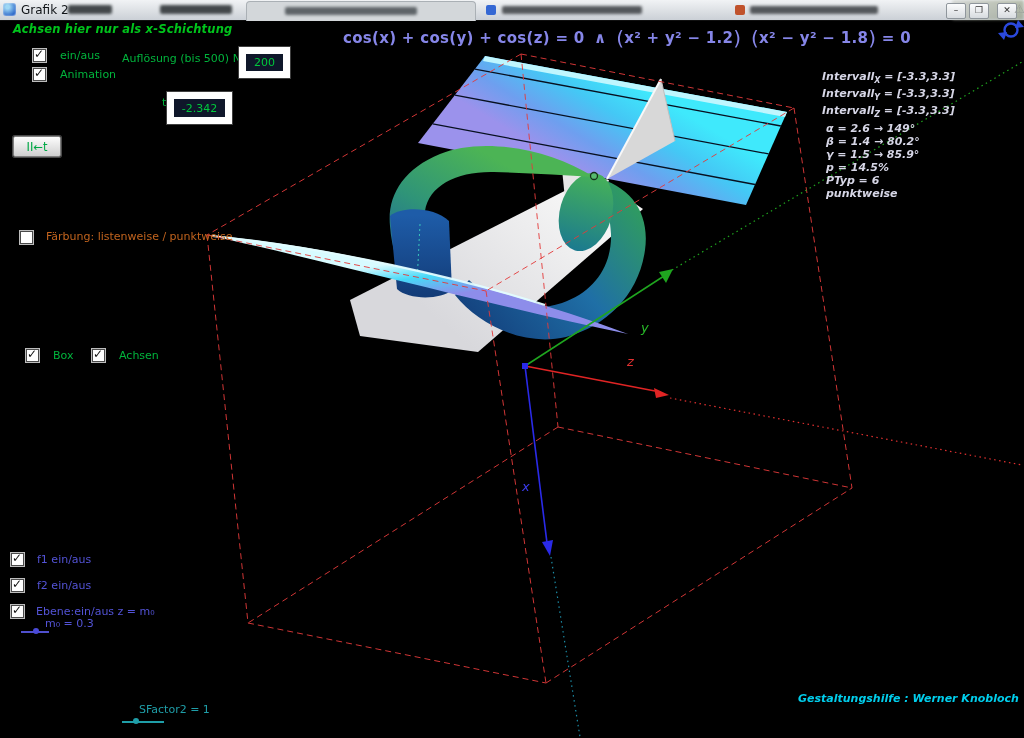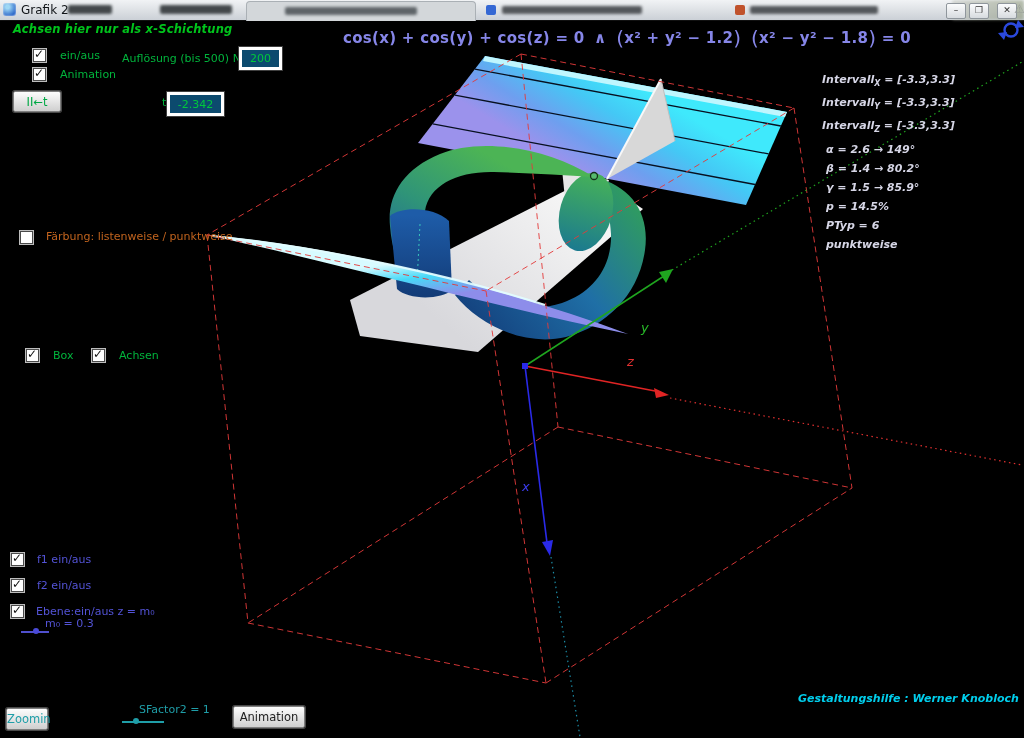--- a/index.html
+++ b/index.html
@@ -26,7 +26,7 @@
   .cb{position:absolute;width:11px;height:11px;background:#fff;border:1px solid #4a4a4a;
       box-shadow:0 0 0 1px #bdbdbd;}
   .cb .mk{position:absolute;left:0px;top:-3px;font-size:12px;font-weight:bold;color:#101010;}
-  .inputbox{position:absolute;background:#0c4a6e;border:3px solid #ffffff;box-shadow:0 0 0 1px #3f3f3f;
+  .inputbox{position:absolute;background:#0f172a;border:7px solid #ffffff;box-shadow:0 0 0 1px #3f3f3f;
             color:#00C83C;font-size:11px;text-align:center;font-family:"DejaVu Sans",sans-serif;}
   .btn{position:absolute;background:linear-gradient(#fdfdfd,#cfcfcf);border:1px solid #7f7f7f;
        box-shadow:0 0 0 1px #4a4a4a;border-radius:2px;font-size:11.5px;text-align:center;

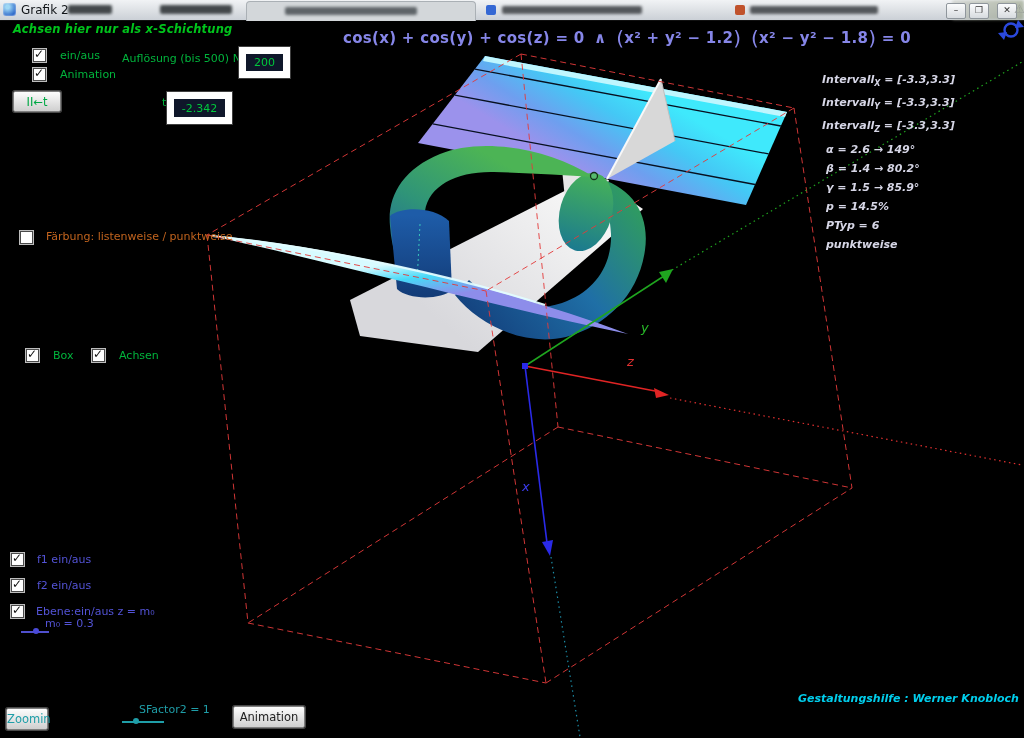--- a/index.html
+++ b/index.html
@@ -33,7 +33,7 @@
        font-family:"DejaVu Sans",sans-serif;padding:0;}
   .sliderline{position:absolute;height:2px;}
   .sliderdot{position:absolute;width:6px;height:6px;border-radius:50%;}
-  .info{font-size:11px;font-weight:bold;font-style:italic;line-height:19px;}
+  .info{font-size:11px;font-weight:bold;font-style:italic;line-height:13px;}
   .info sub{font-size:8px;}
   .formula{font-size:15px;font-weight:bold;letter-spacing:.3px;}
   .formula .par{font-size:20px;font-weight:normal;vertical-align:-2px;}

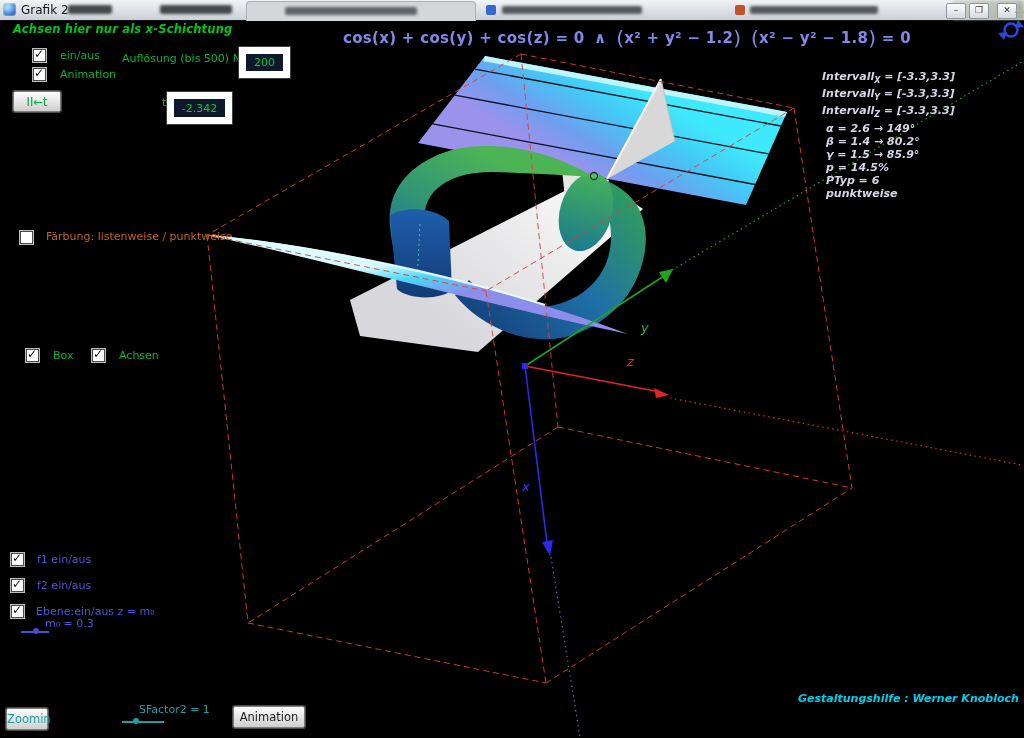--- a/index.html
+++ b/index.html
@@ -30,7 +30,7 @@
             color:#00C83C;font-size:11px;text-align:center;font-family:"DejaVu Sans",sans-serif;}
   .btn{position:absolute;background:linear-gradient(#fdfdfd,#cfcfcf);border:1px solid #7f7f7f;
        box-shadow:0 0 0 1px #4a4a4a;border-radius:2px;font-size:11.5px;text-align:center;
-       font-family:"DejaVu Sans",sans-serif;padding:0;}
+       font-family:"DejaVu Sans",sans-serif;padding:0;margin-top:45px;}
   .sliderline{position:absolute;height:2px;}
   .sliderdot{position:absolute;width:6px;height:6px;border-radius:50%;}
   .info{font-size:11px;font-weight:bold;font-style:italic;line-height:13px;}

